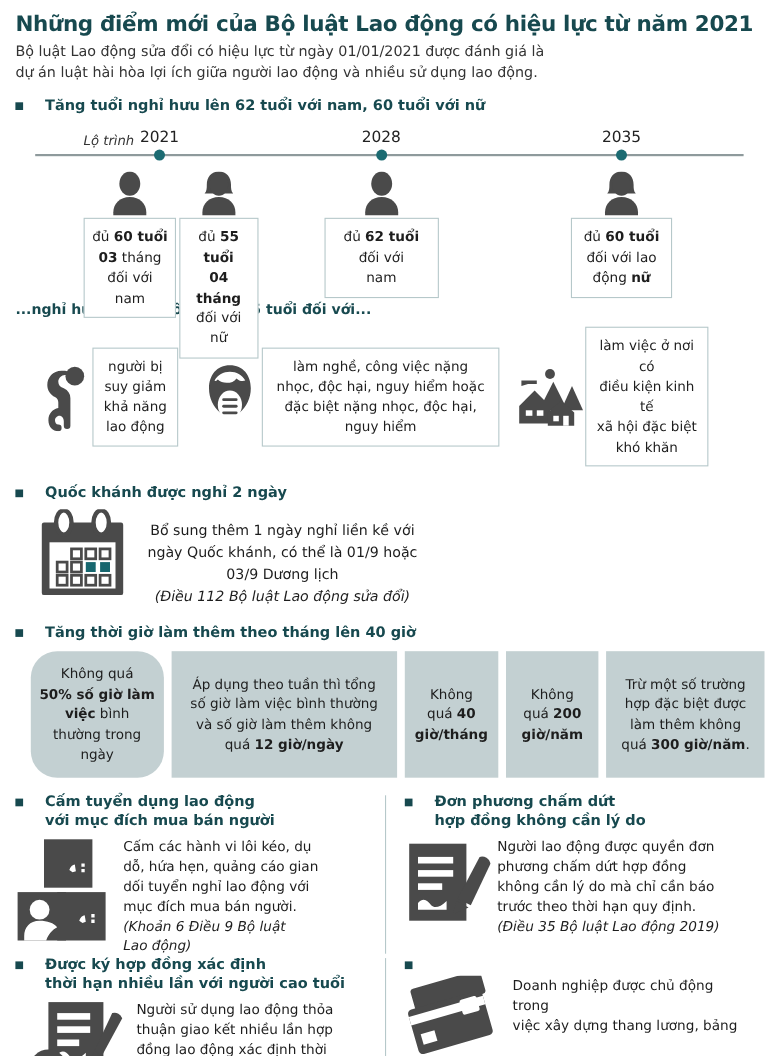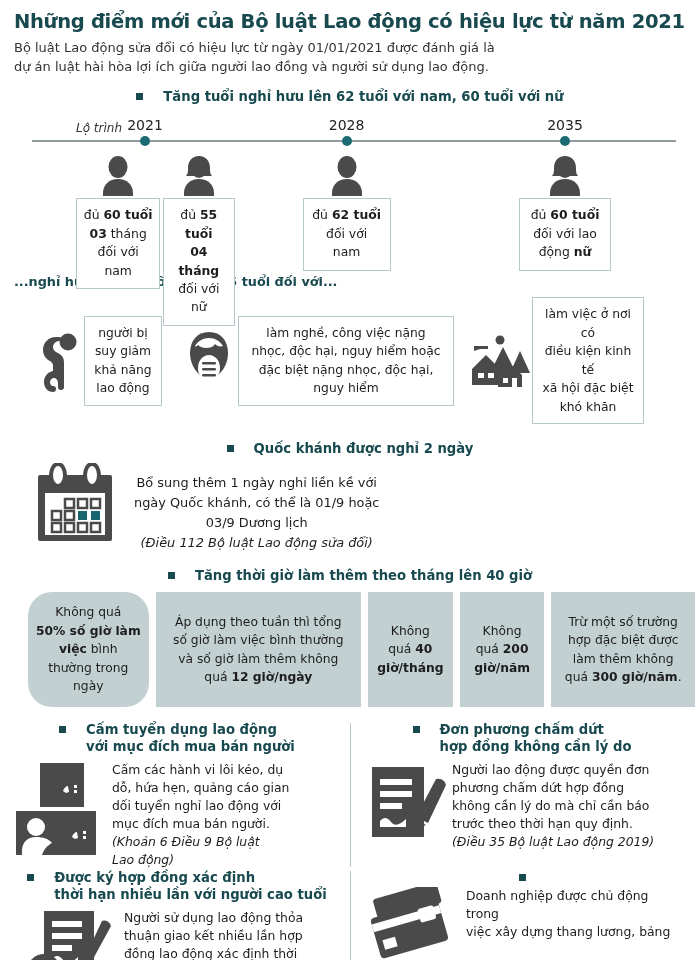--- a/index.html
+++ b/index.html
@@ -112,7 +112,7 @@
   <div class="title">Những điểm mới của Bộ luật Lao động có hiệu lực từ năm 2021</div>
   <div class="subtitle">
     <div>Bộ luật Lao động sửa đổi có hiệu lực từ ngày 01/01/2021 được đánh giá là</div>
-    <div>dự án luật hài hòa lợi ích giữa người lao đồng và người sử dụng lao động.</div>
+    <div>dự án luật hài hòa lợi ích giữa người lao động và nhiều sử dụng lao động.</div>
   </div>
 
   <div class="sec-head" style="margin-top:12px;">

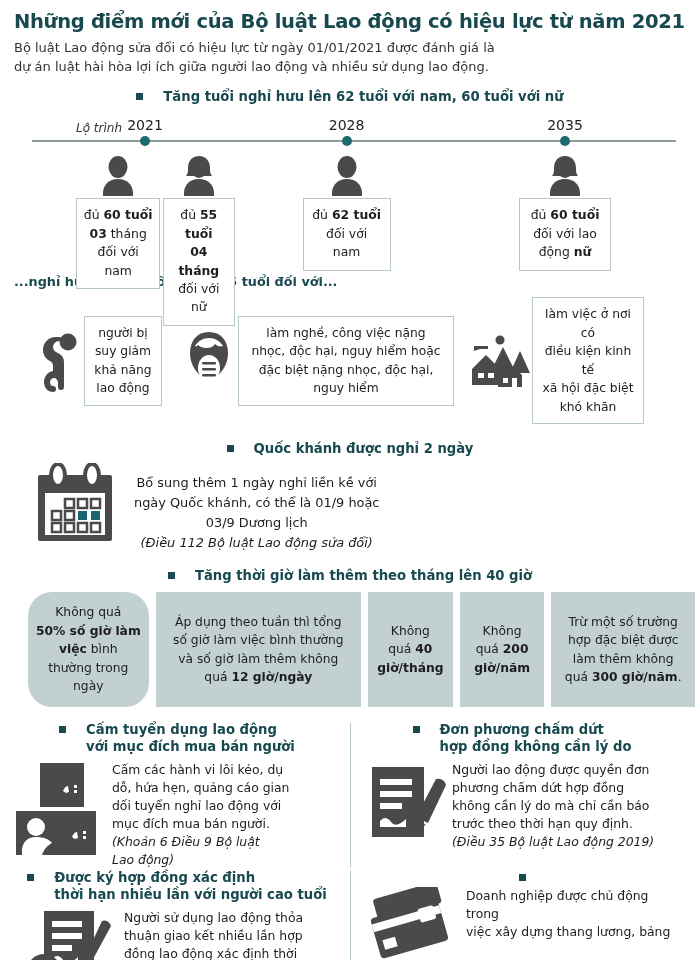--- a/index.html
+++ b/index.html
@@ -28,7 +28,6 @@
     display: flex; align-items: flex-start; gap: 20px;
     color: #17494f; font-weight: bold; font-size: 13.2px;
     line-height: 1.3;
-    justify-content: center;
   }
   .sec-head .bullet {
     width: 7px; height: 7px; background: #17494f; flex: 0 0 auto;

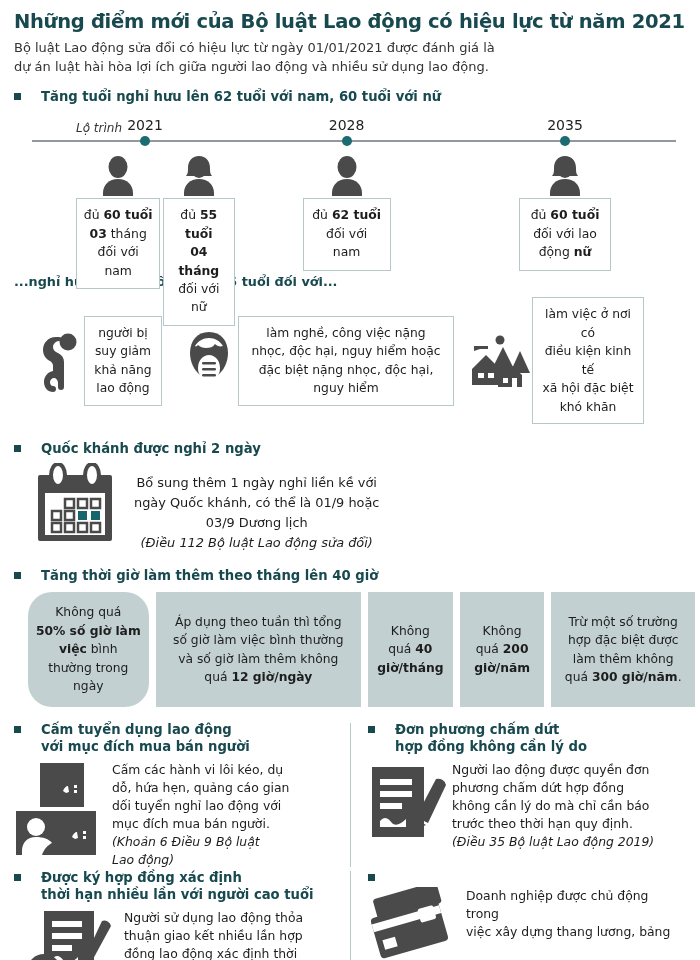--- a/index.html
+++ b/index.html
@@ -151,7 +151,7 @@
             <ellipse class="icon-dark" cx="18" cy="11" rx="9.5" ry="11"></ellipse>
             <path class="icon-dark" d="M18 23c-9 0-15 6-15 14v3h30v-3c0-8-6-14-15-14z"></path>
           </svg>
-          <div class="tl-box" style="width: 88px;">đủ <b>62 tuổi</b><br>đối với<br>nam</div>
+          <div class="tl-box" style="width: 104px;">đủ <b>62 tuổi</b><br>đối với<br>nam</div>
         </div>
         <div class="tl-node" style="left: 82%;">
           <svg class="person-icon" width="36" height="40" viewBox="0 0 36 40">

